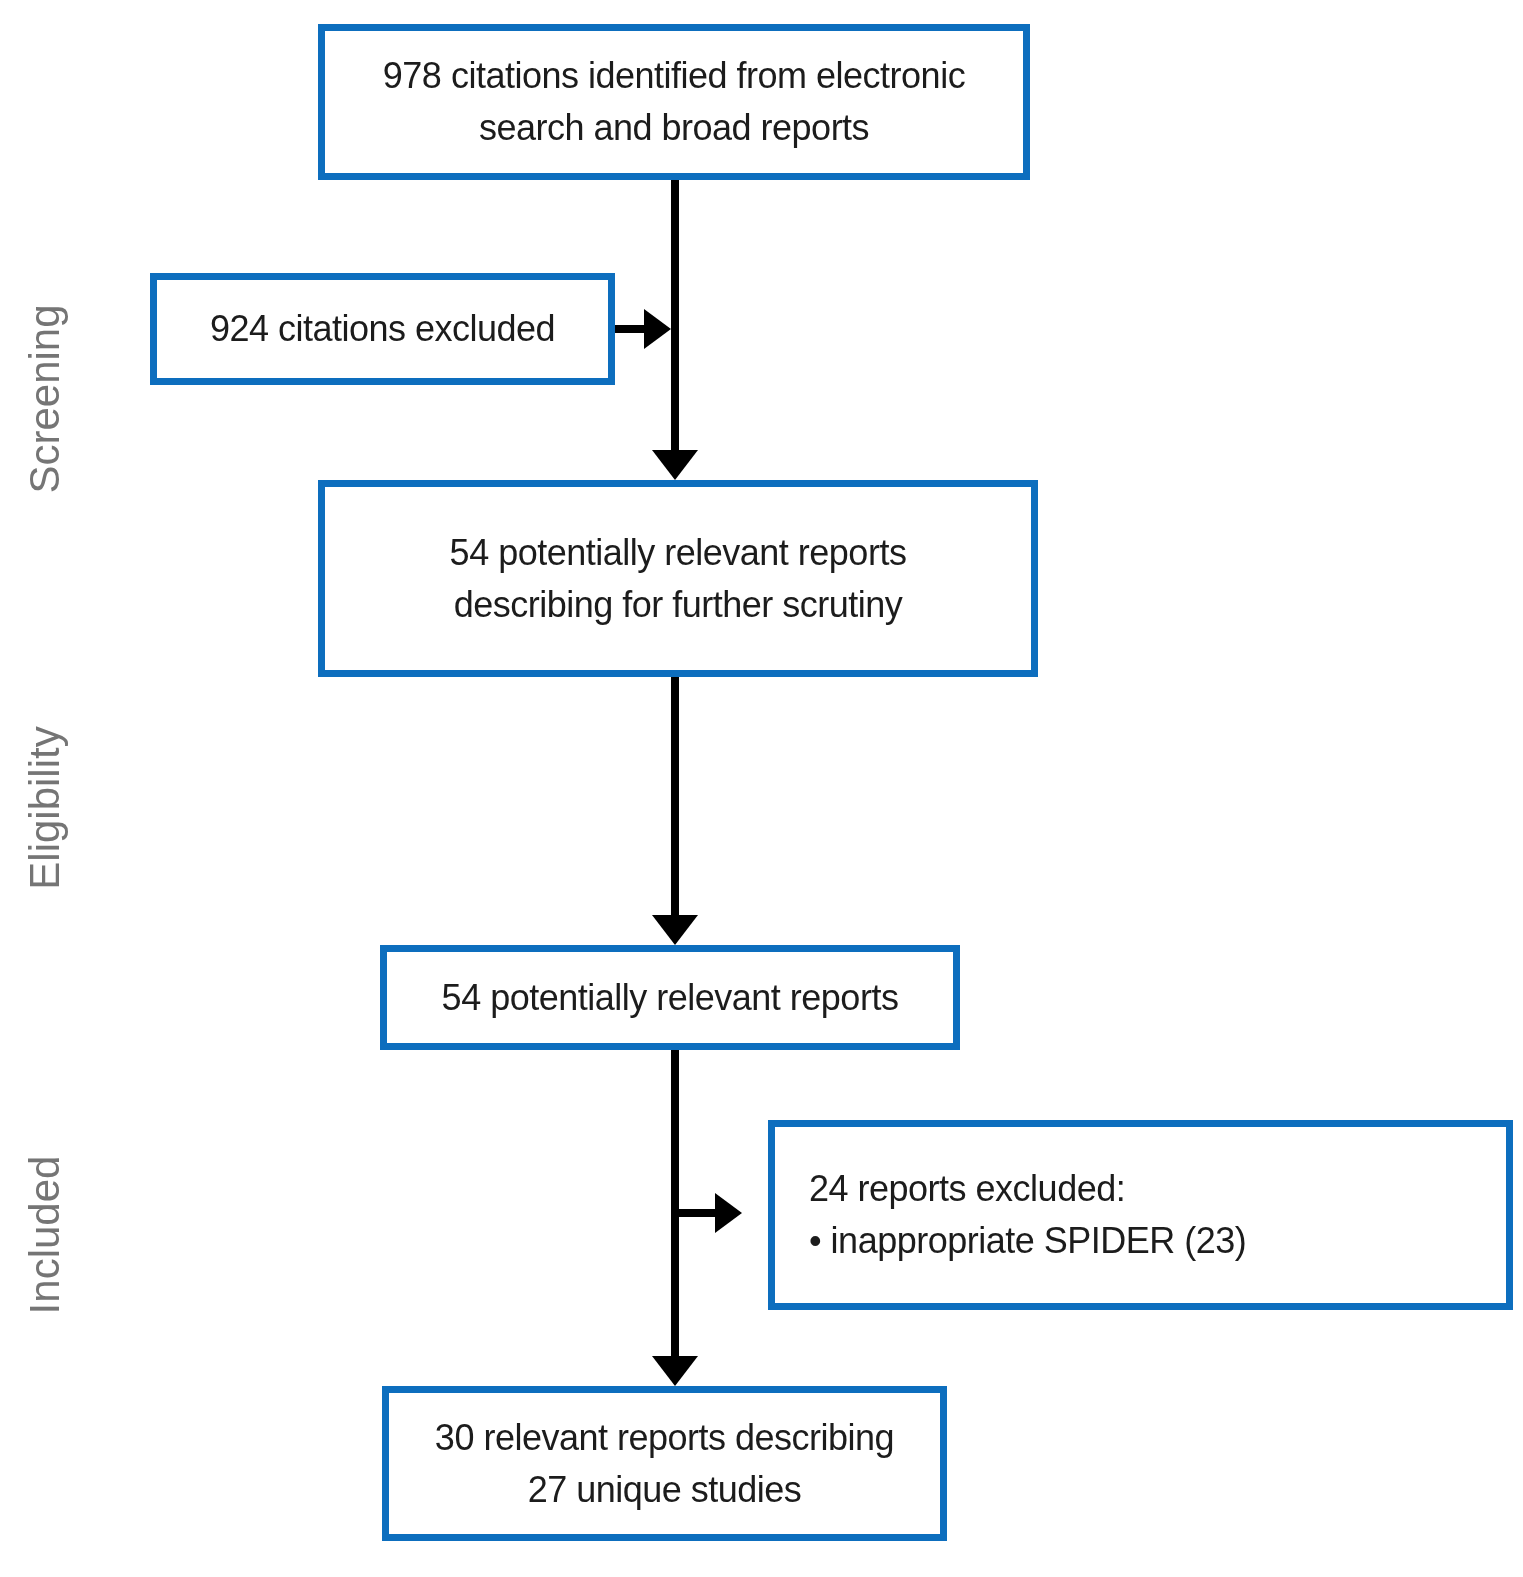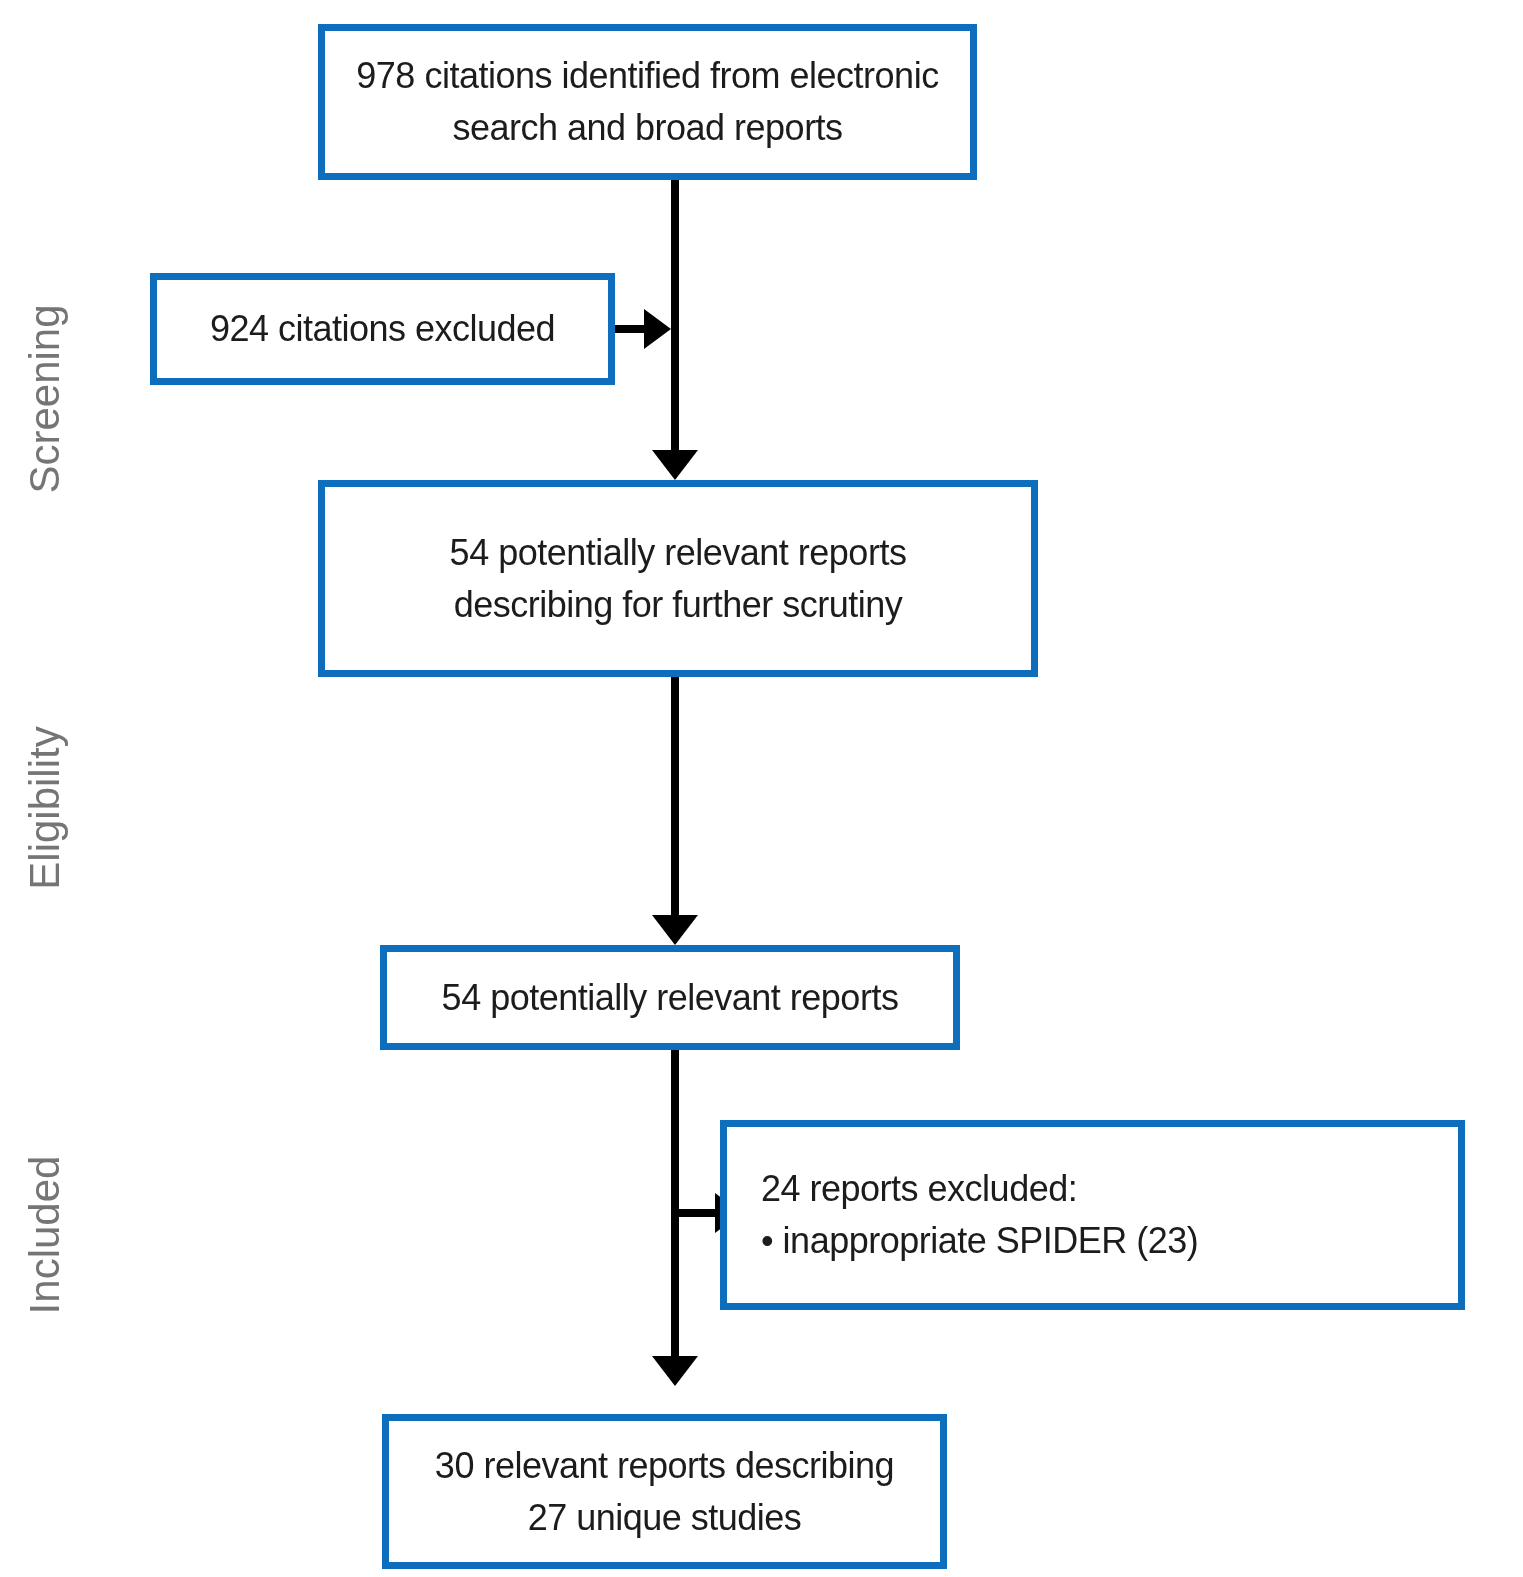--- a/index.html
+++ b/index.html
@@ -75,7 +75,7 @@
   }
 
   
-  #box-identified   { left: 318px; top: 24px;   width: 659px; height: 156px; }
+  #box-identified   { left: 318px; top: 24px;   width: 712px; height: 156px; }
   #box-excluded-scr { left: 150px; top: 273px;  width: 465px; height: 112px; justify-content: center; }
   #box-retrieved    { left: 318px; top: 480px;  width: 720px; height: 197px; }
   #box-relevant     { left: 380px; top: 945px;  width: 580px; height: 105px; }

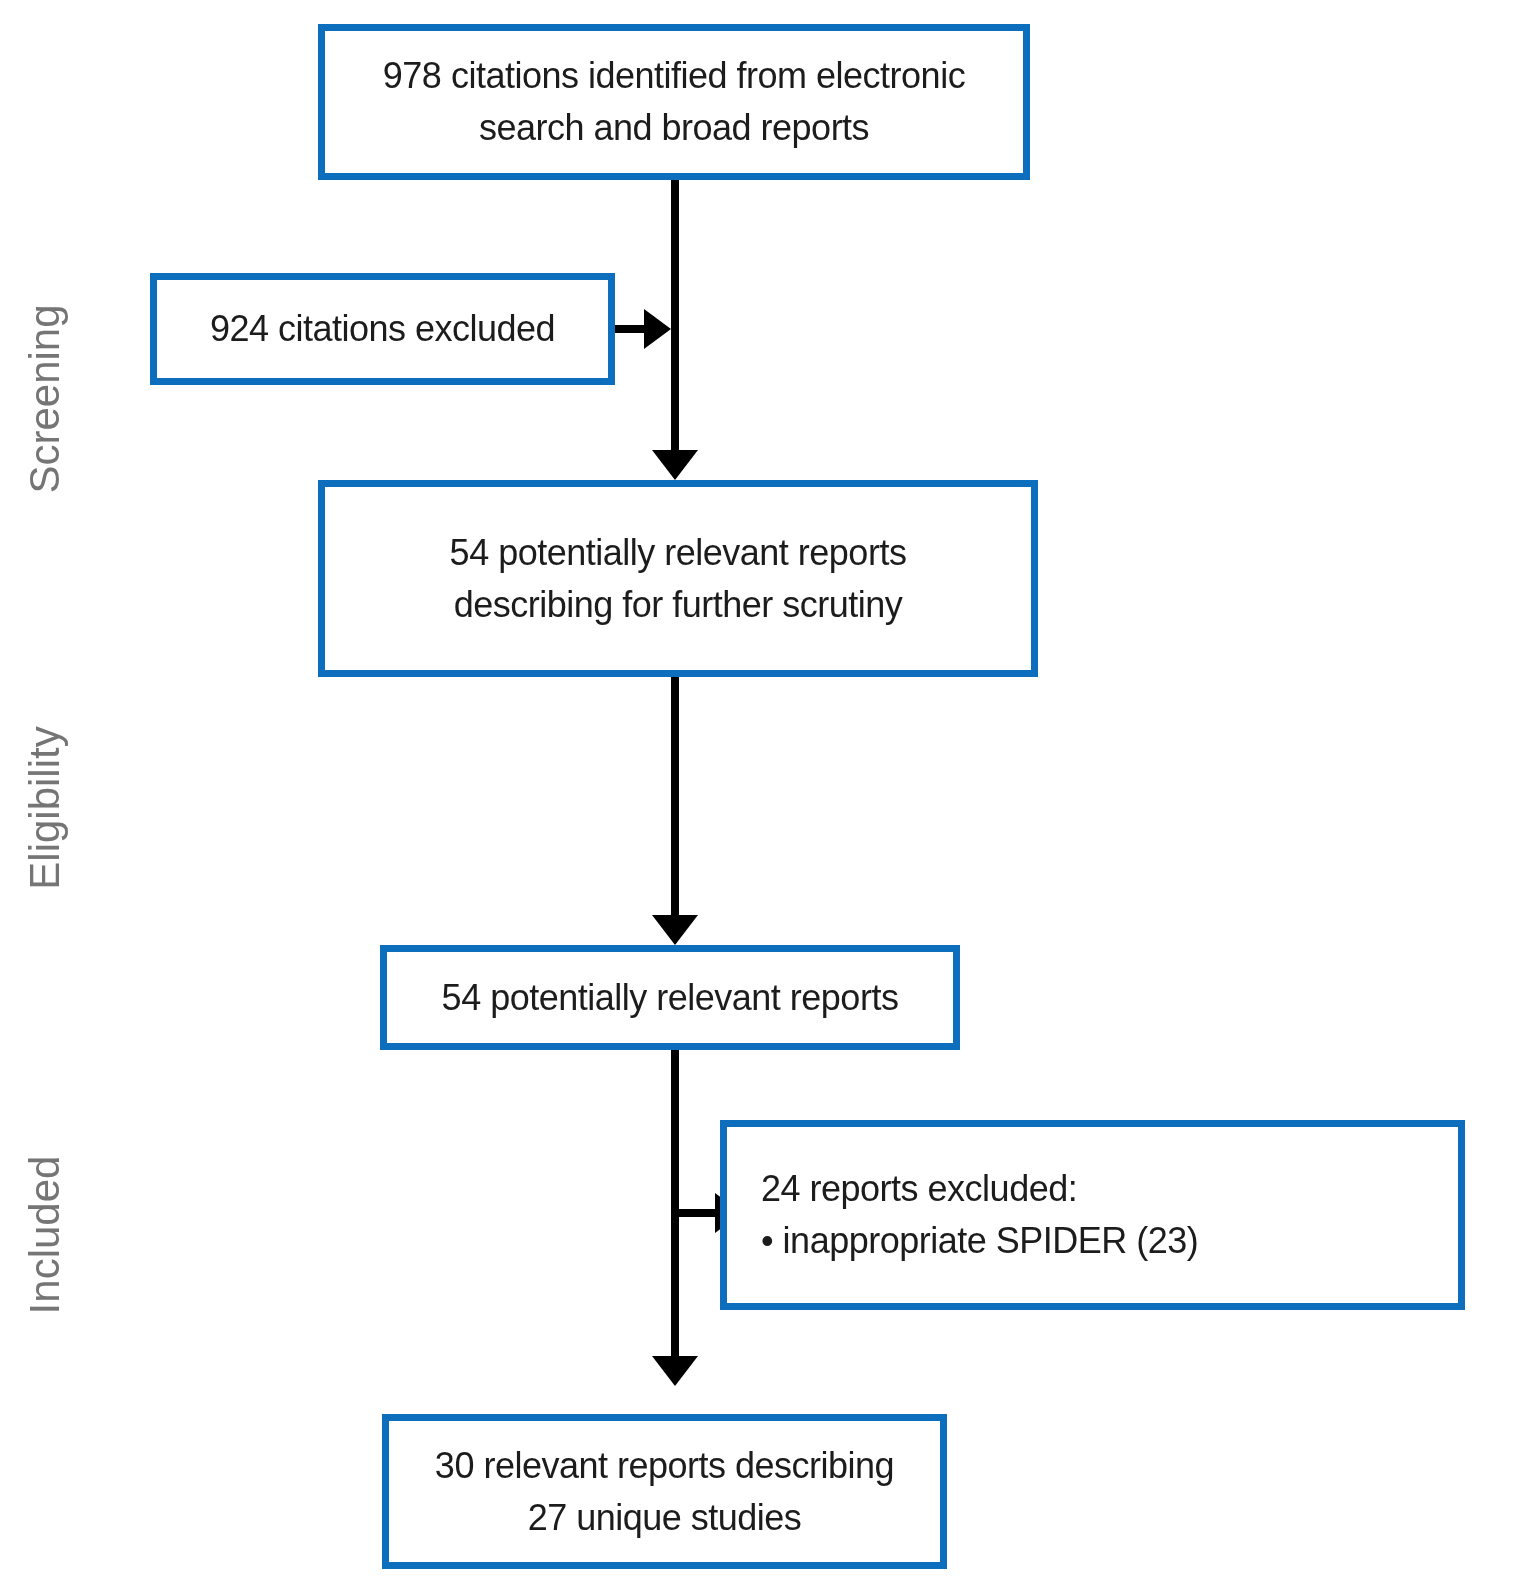--- a/index.html
+++ b/index.html
@@ -79,7 +79,7 @@
   #box-excluded-scr { left: 150px; top: 273px;  width: 465px; height: 112px; justify-content: center; }
   #box-retrieved    { left: 318px; top: 480px;  width: 720px; height: 197px; }
   #box-relevant     { left: 380px; top: 945px;  width: 580px; height: 105px; }
-  #box-excluded-eli { left: 720px; top: 1120px; width: 745px; height: 190px; }
+  #box-excluded-eli { left: 768px; top: 1120px; width: 745px; height: 190px; }
   #box-included     { left: 382px; top: 1386px; width: 565px; height: 155px; margin-top: 28px; }
 
   #vline-1 { left: 671px; top: 180px;  height: 275px; }

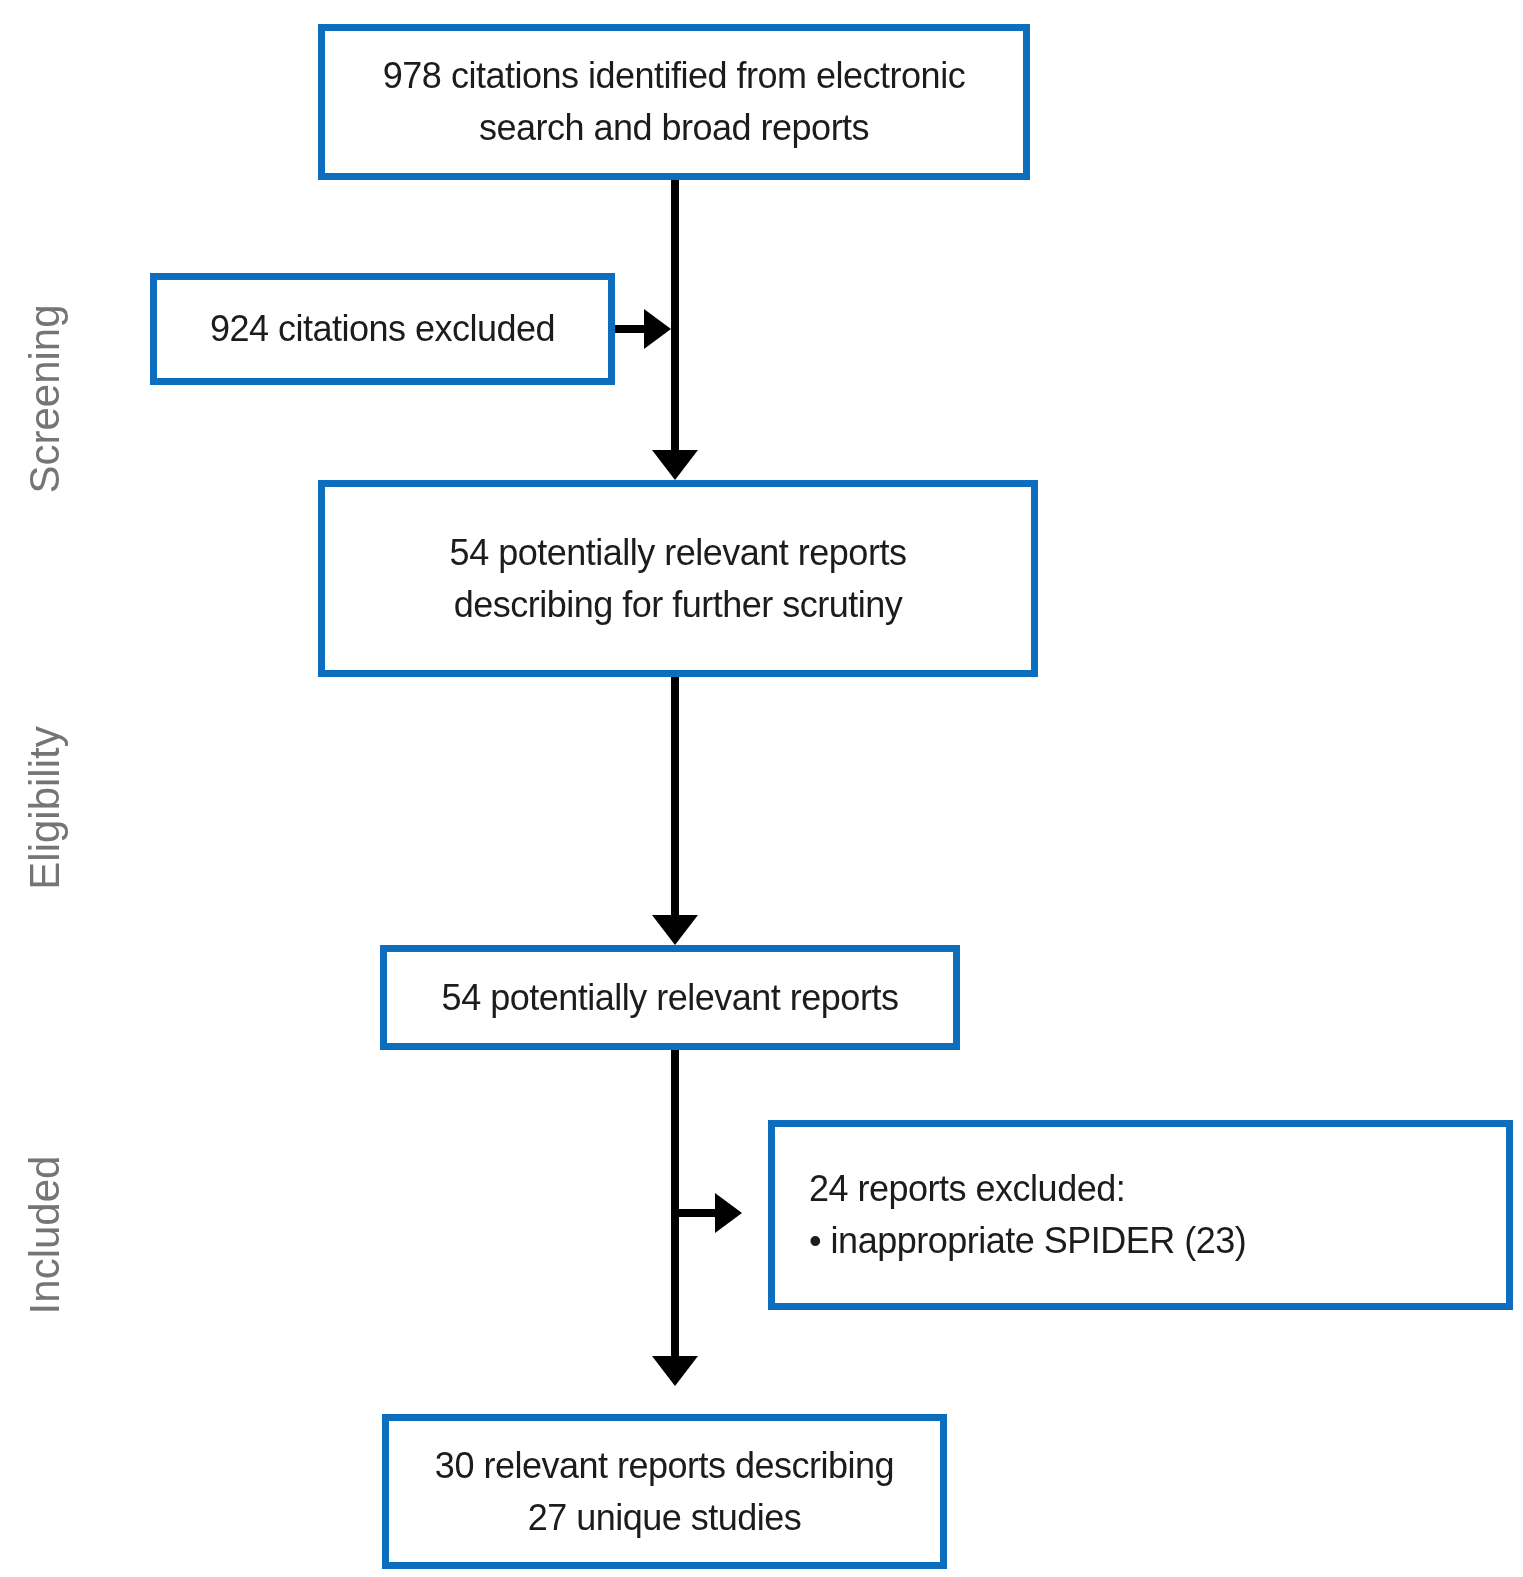--- a/index.html
+++ b/index.html
@@ -80,7 +80,7 @@
   #box-retrieved    { left: 318px; top: 480px;  width: 720px; height: 197px; }
   #box-relevant     { left: 380px; top: 945px;  width: 580px; height: 105px; }
   #box-excluded-eli { left: 768px; top: 1120px; width: 745px; height: 190px; }
-  #box-included     { left: 382px; top: 1386px; width: 565px; height: 155px; margin-top: 28px; }
+  #box-included     { left: 382px; top: 1386px; width: 565px; height: 155px; }
 
   #vline-1 { left: 671px; top: 180px;  height: 275px; }
   #ahead-1 { left: 652px; top: 450px; }

